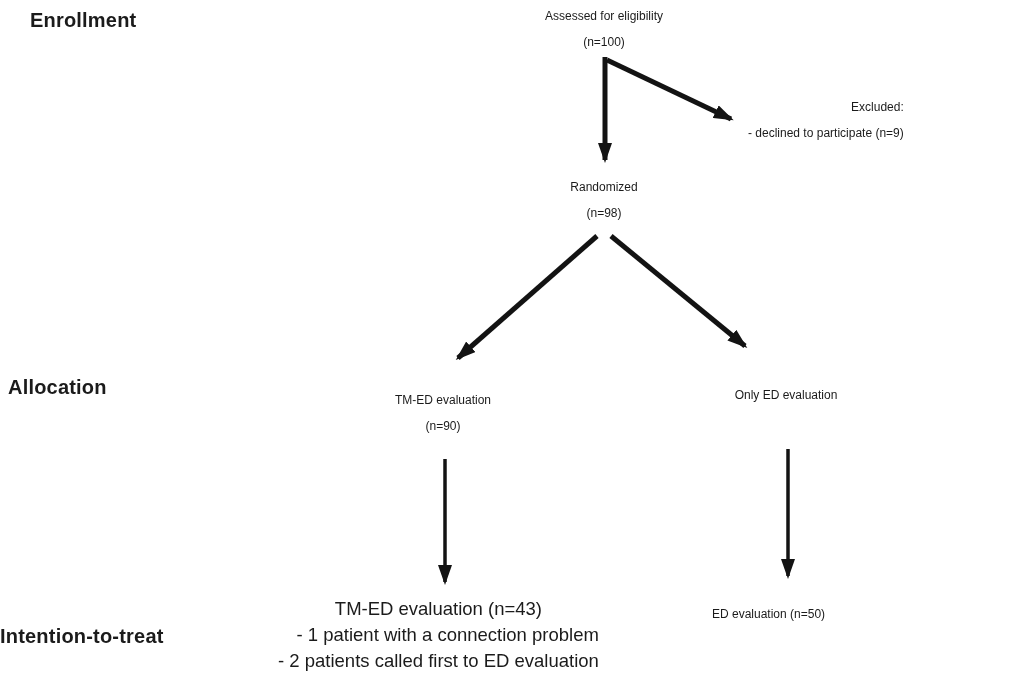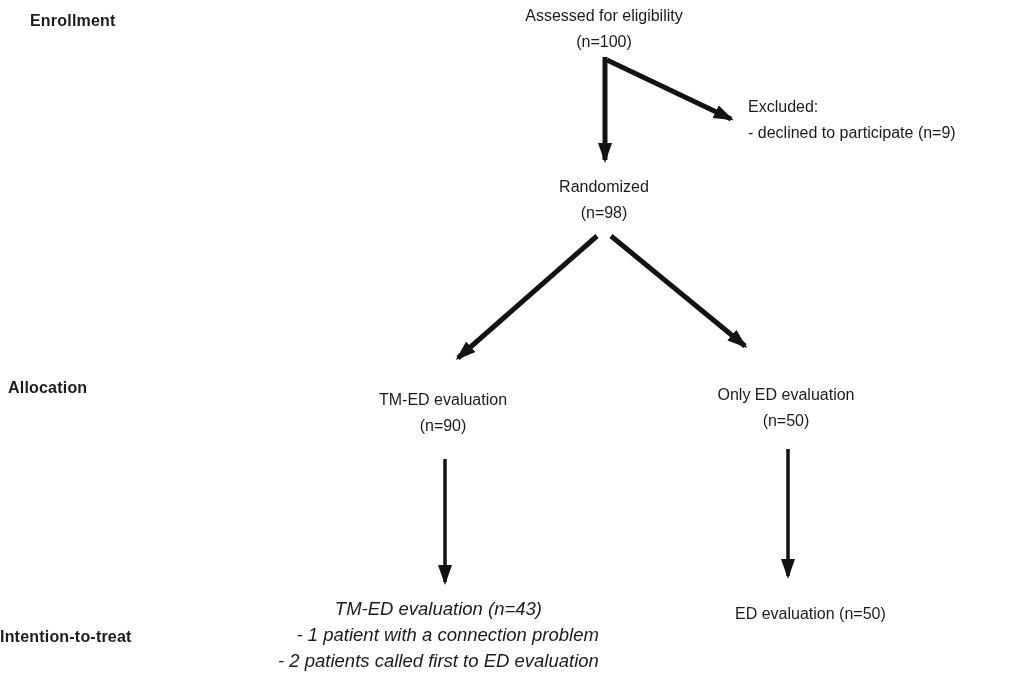--- a/index.html
+++ b/index.html
@@ -22,7 +22,7 @@
   .stage-label {
     position: absolute;
     font-weight: bold;
-    font-size: 16px;
+    font-size: 20px;
     line-height: 29px;
     letter-spacing: 0.2px;
     white-space: nowrap;

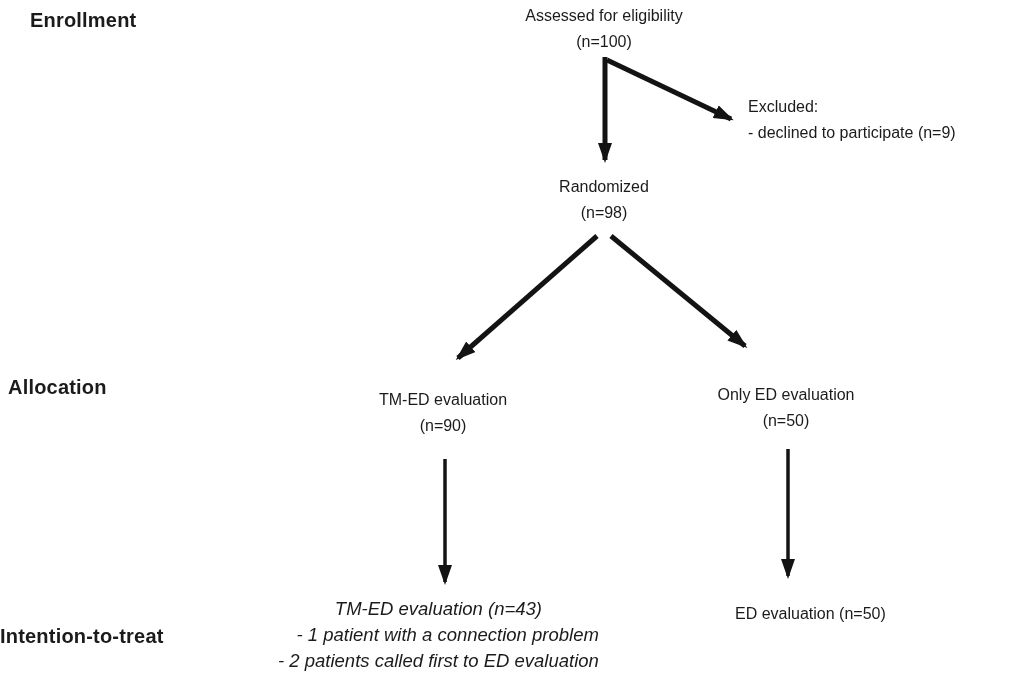--- a/index.html
+++ b/index.html
@@ -30,7 +30,7 @@
   }
   .node {
     position: absolute;
-    font-size: 16px;
+    font-size: 12px;
     line-height: 26px;
     white-space: nowrap;
   }

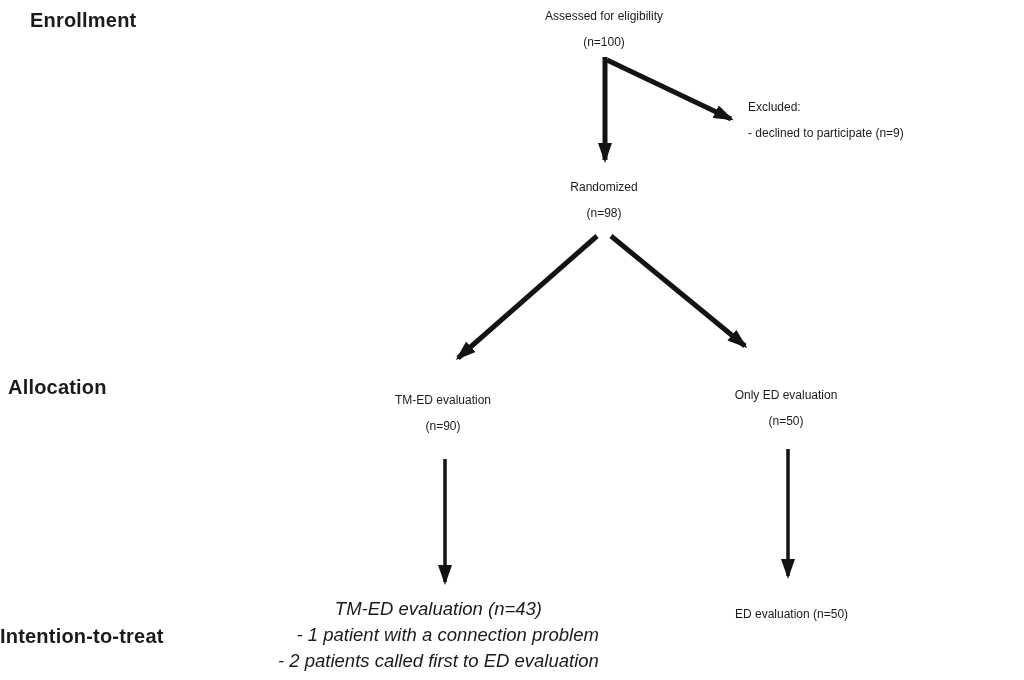--- a/index.html
+++ b/index.html
@@ -35,7 +35,7 @@
     white-space: nowrap;
   }
   .node.centered { text-align: center; transform: translateX(-50%); }
-  .node.leftalign { text-align: left; }
+  .node.leftalign { text-align: right; }
   .itt-block { position: absolute; font-size: 18.5px; line-height: 26px; white-space: nowrap; }
   .itt-title { text-align: center; }
   .itt-items { text-align: right; }

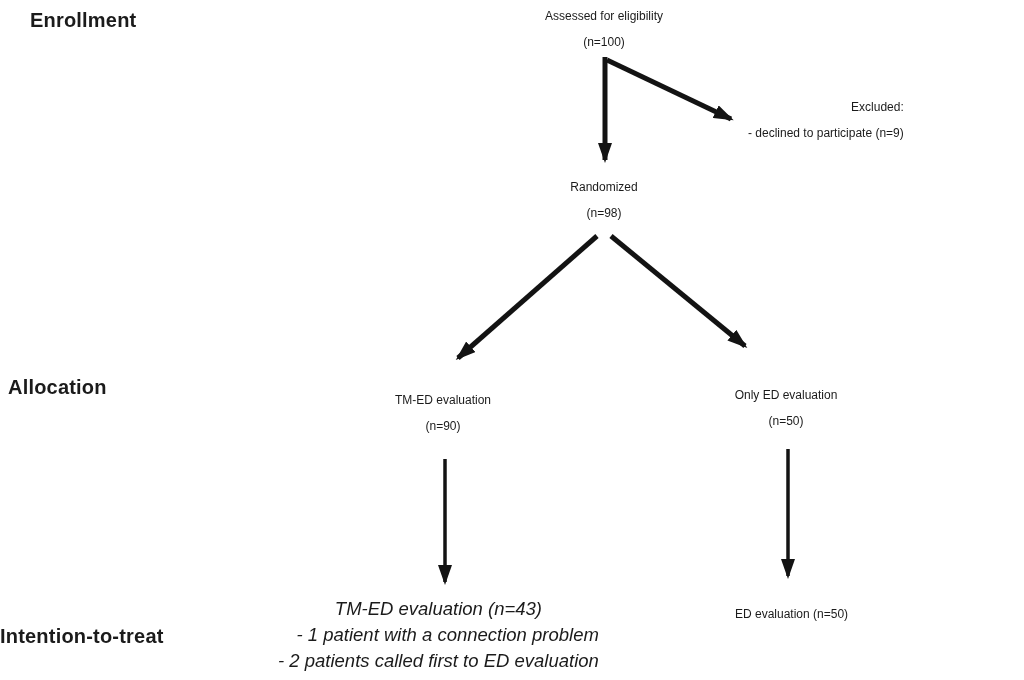--- a/index.html
+++ b/index.html
@@ -89,7 +89,6 @@
 
   <div class="node centered" style="left:786px; top:382px;">
     <div>Only ED evaluation</div>
-    <div>(n=50)</div>
   </div>
 
   <div class="itt-block" style="left:278px; top:596px;font-style:italic;">

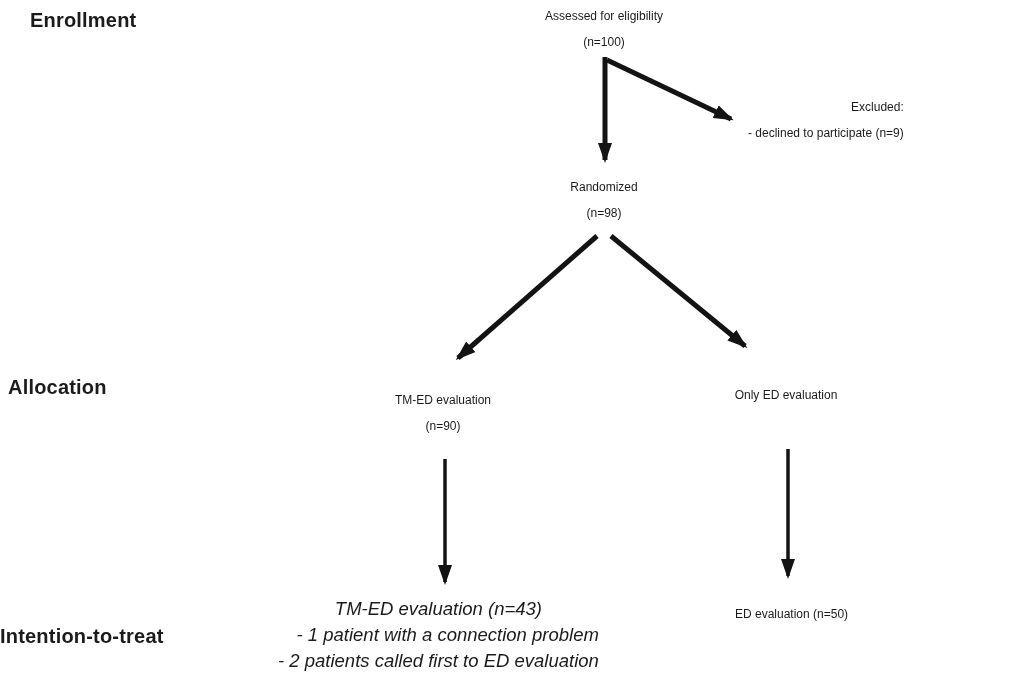--- a/index.html
+++ b/index.html
@@ -91,7 +91,7 @@
     <div>Only ED evaluation</div>
   </div>
 
-  <div class="itt-block" style="left:278px; top:596px;font-style:italic;">
+  <div class="itt-block" style="left:278px; top:596px;">
     <div class="itt-title">TM-ED evaluation (n=43)</div>
     <div class="itt-items">
       <div>- 1 patient with a connection problem</div>

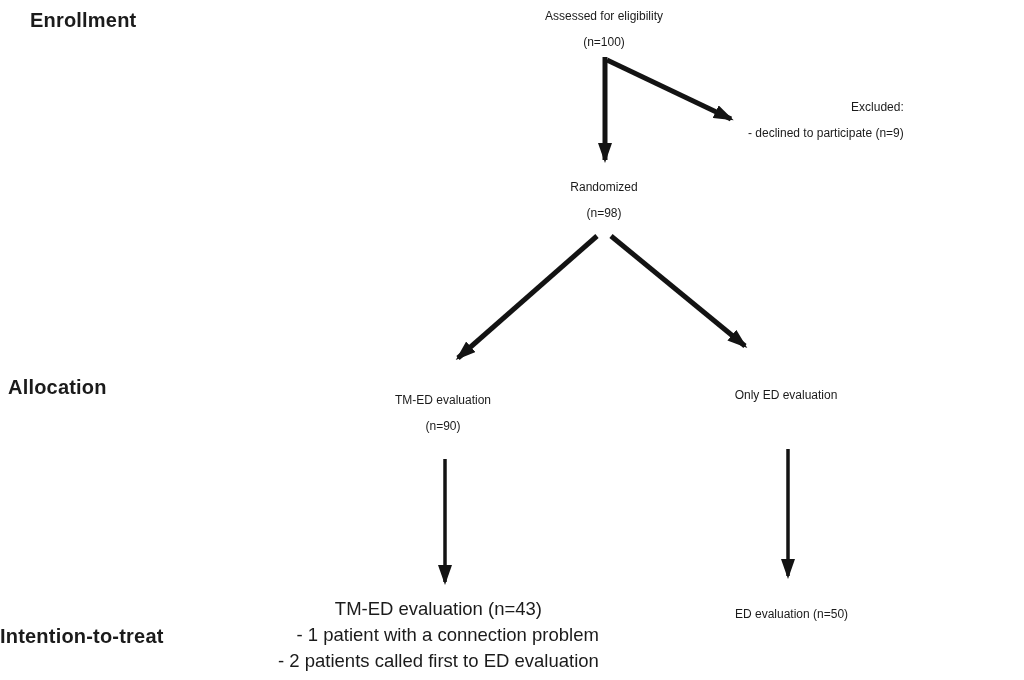--- a/index.html
+++ b/index.html
@@ -99,7 +99,7 @@
     </div>
   </div>
 
-  <div class="node leftalign" style="left:735px; top:601px;">ED evaluation (n=50)</div>
+  <div class="node leftalign" style="left:712px; top:601px;">ED evaluation (n=50)</div>
 
 </div>
 

